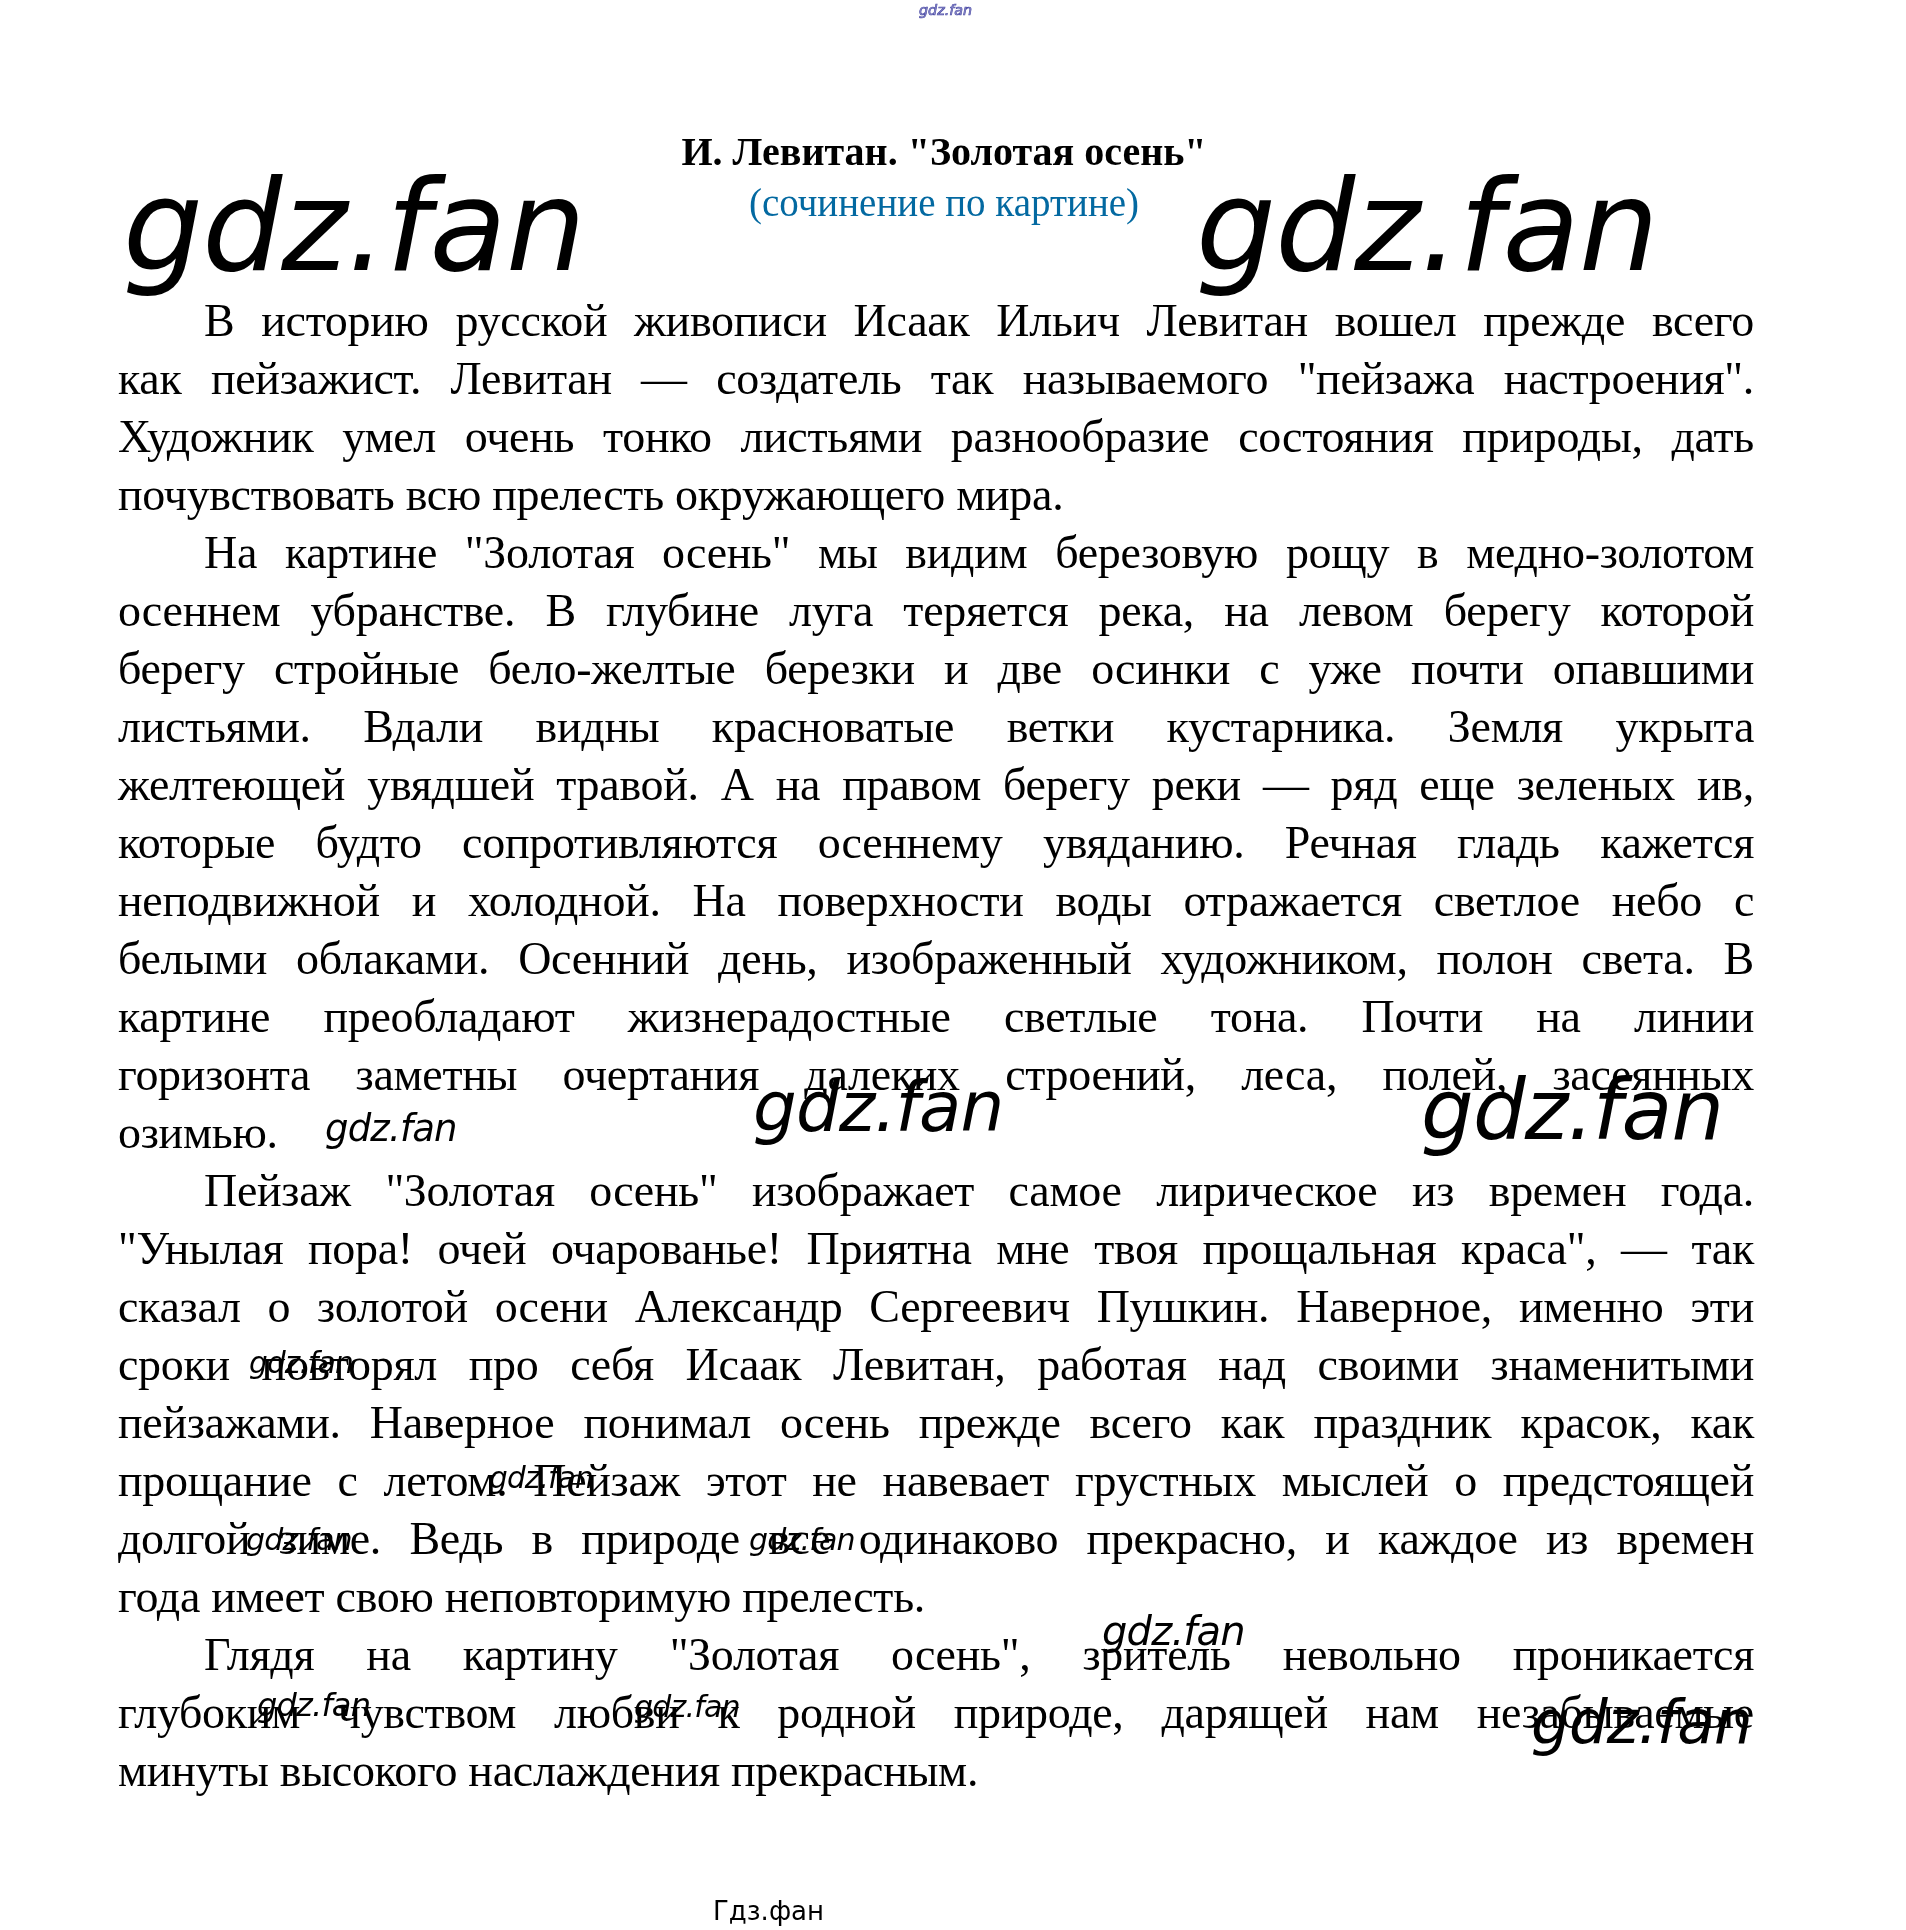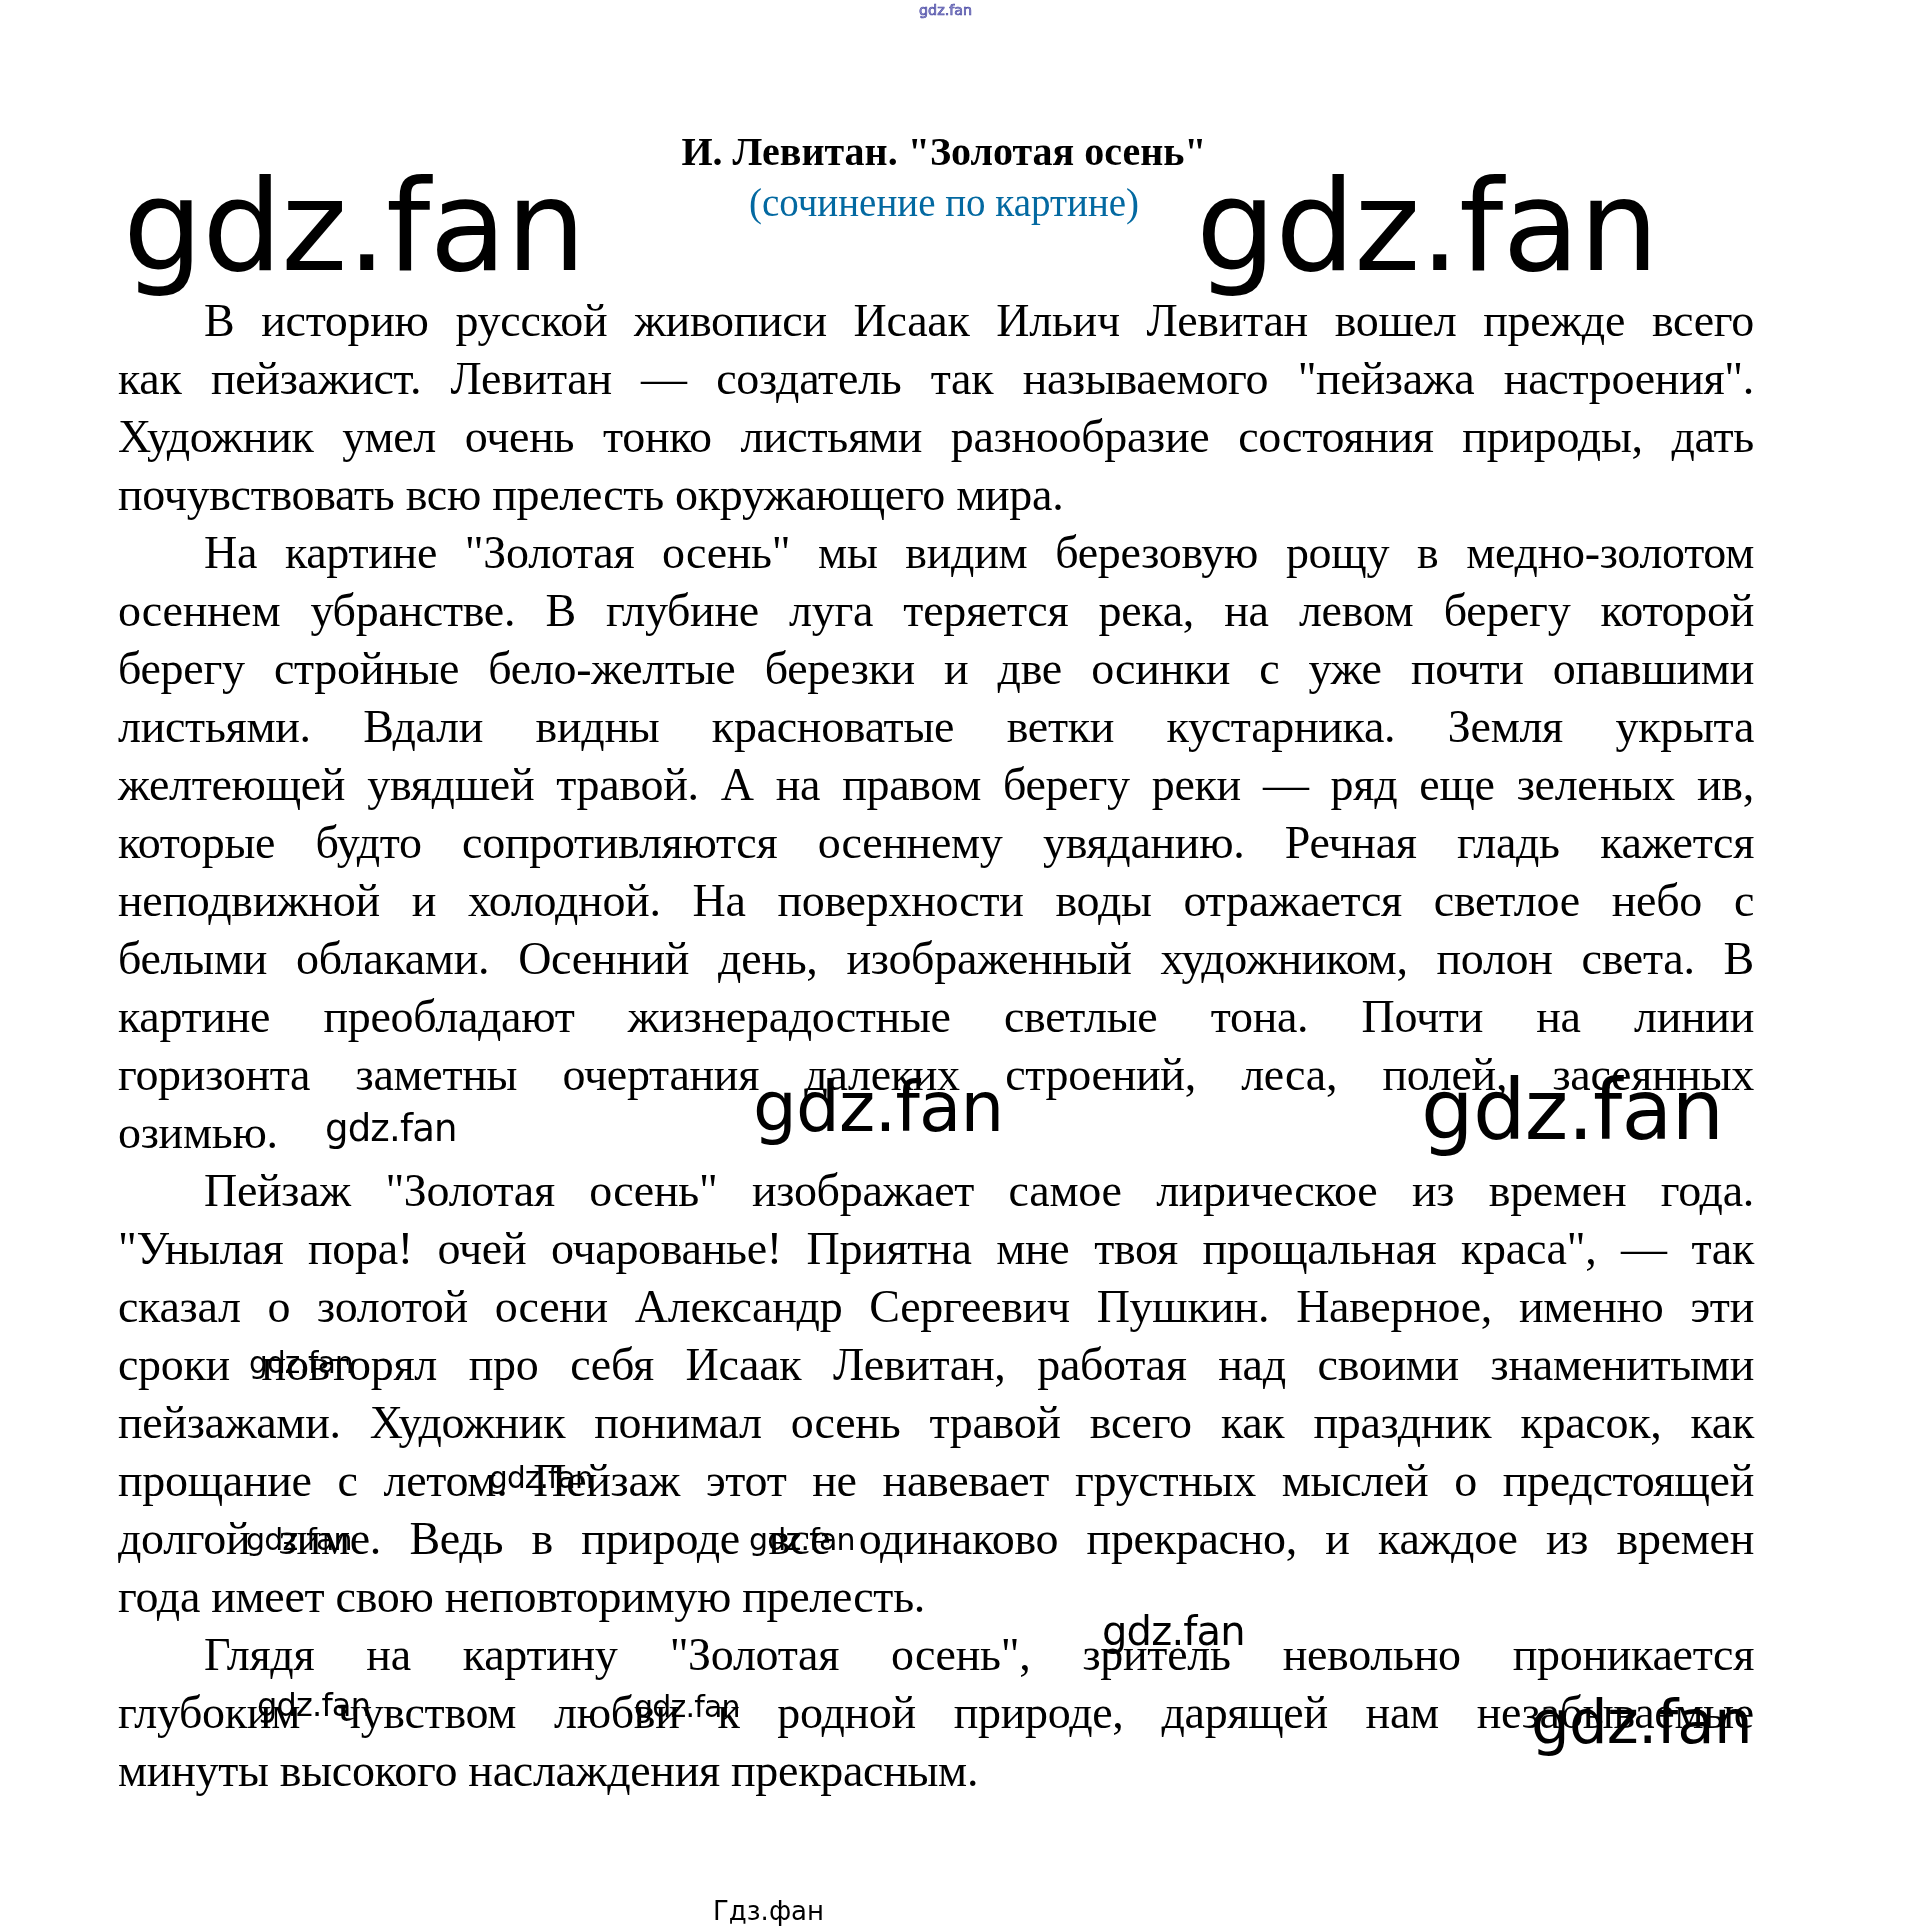--- a/index.html
+++ b/index.html
@@ -58,6 +58,7 @@
     line-height: 1;
     white-space: nowrap;
     letter-spacing: -0.8px;
+    font-style: italic;
   }
   .wm-tiny {
     color: #9a9ad0;

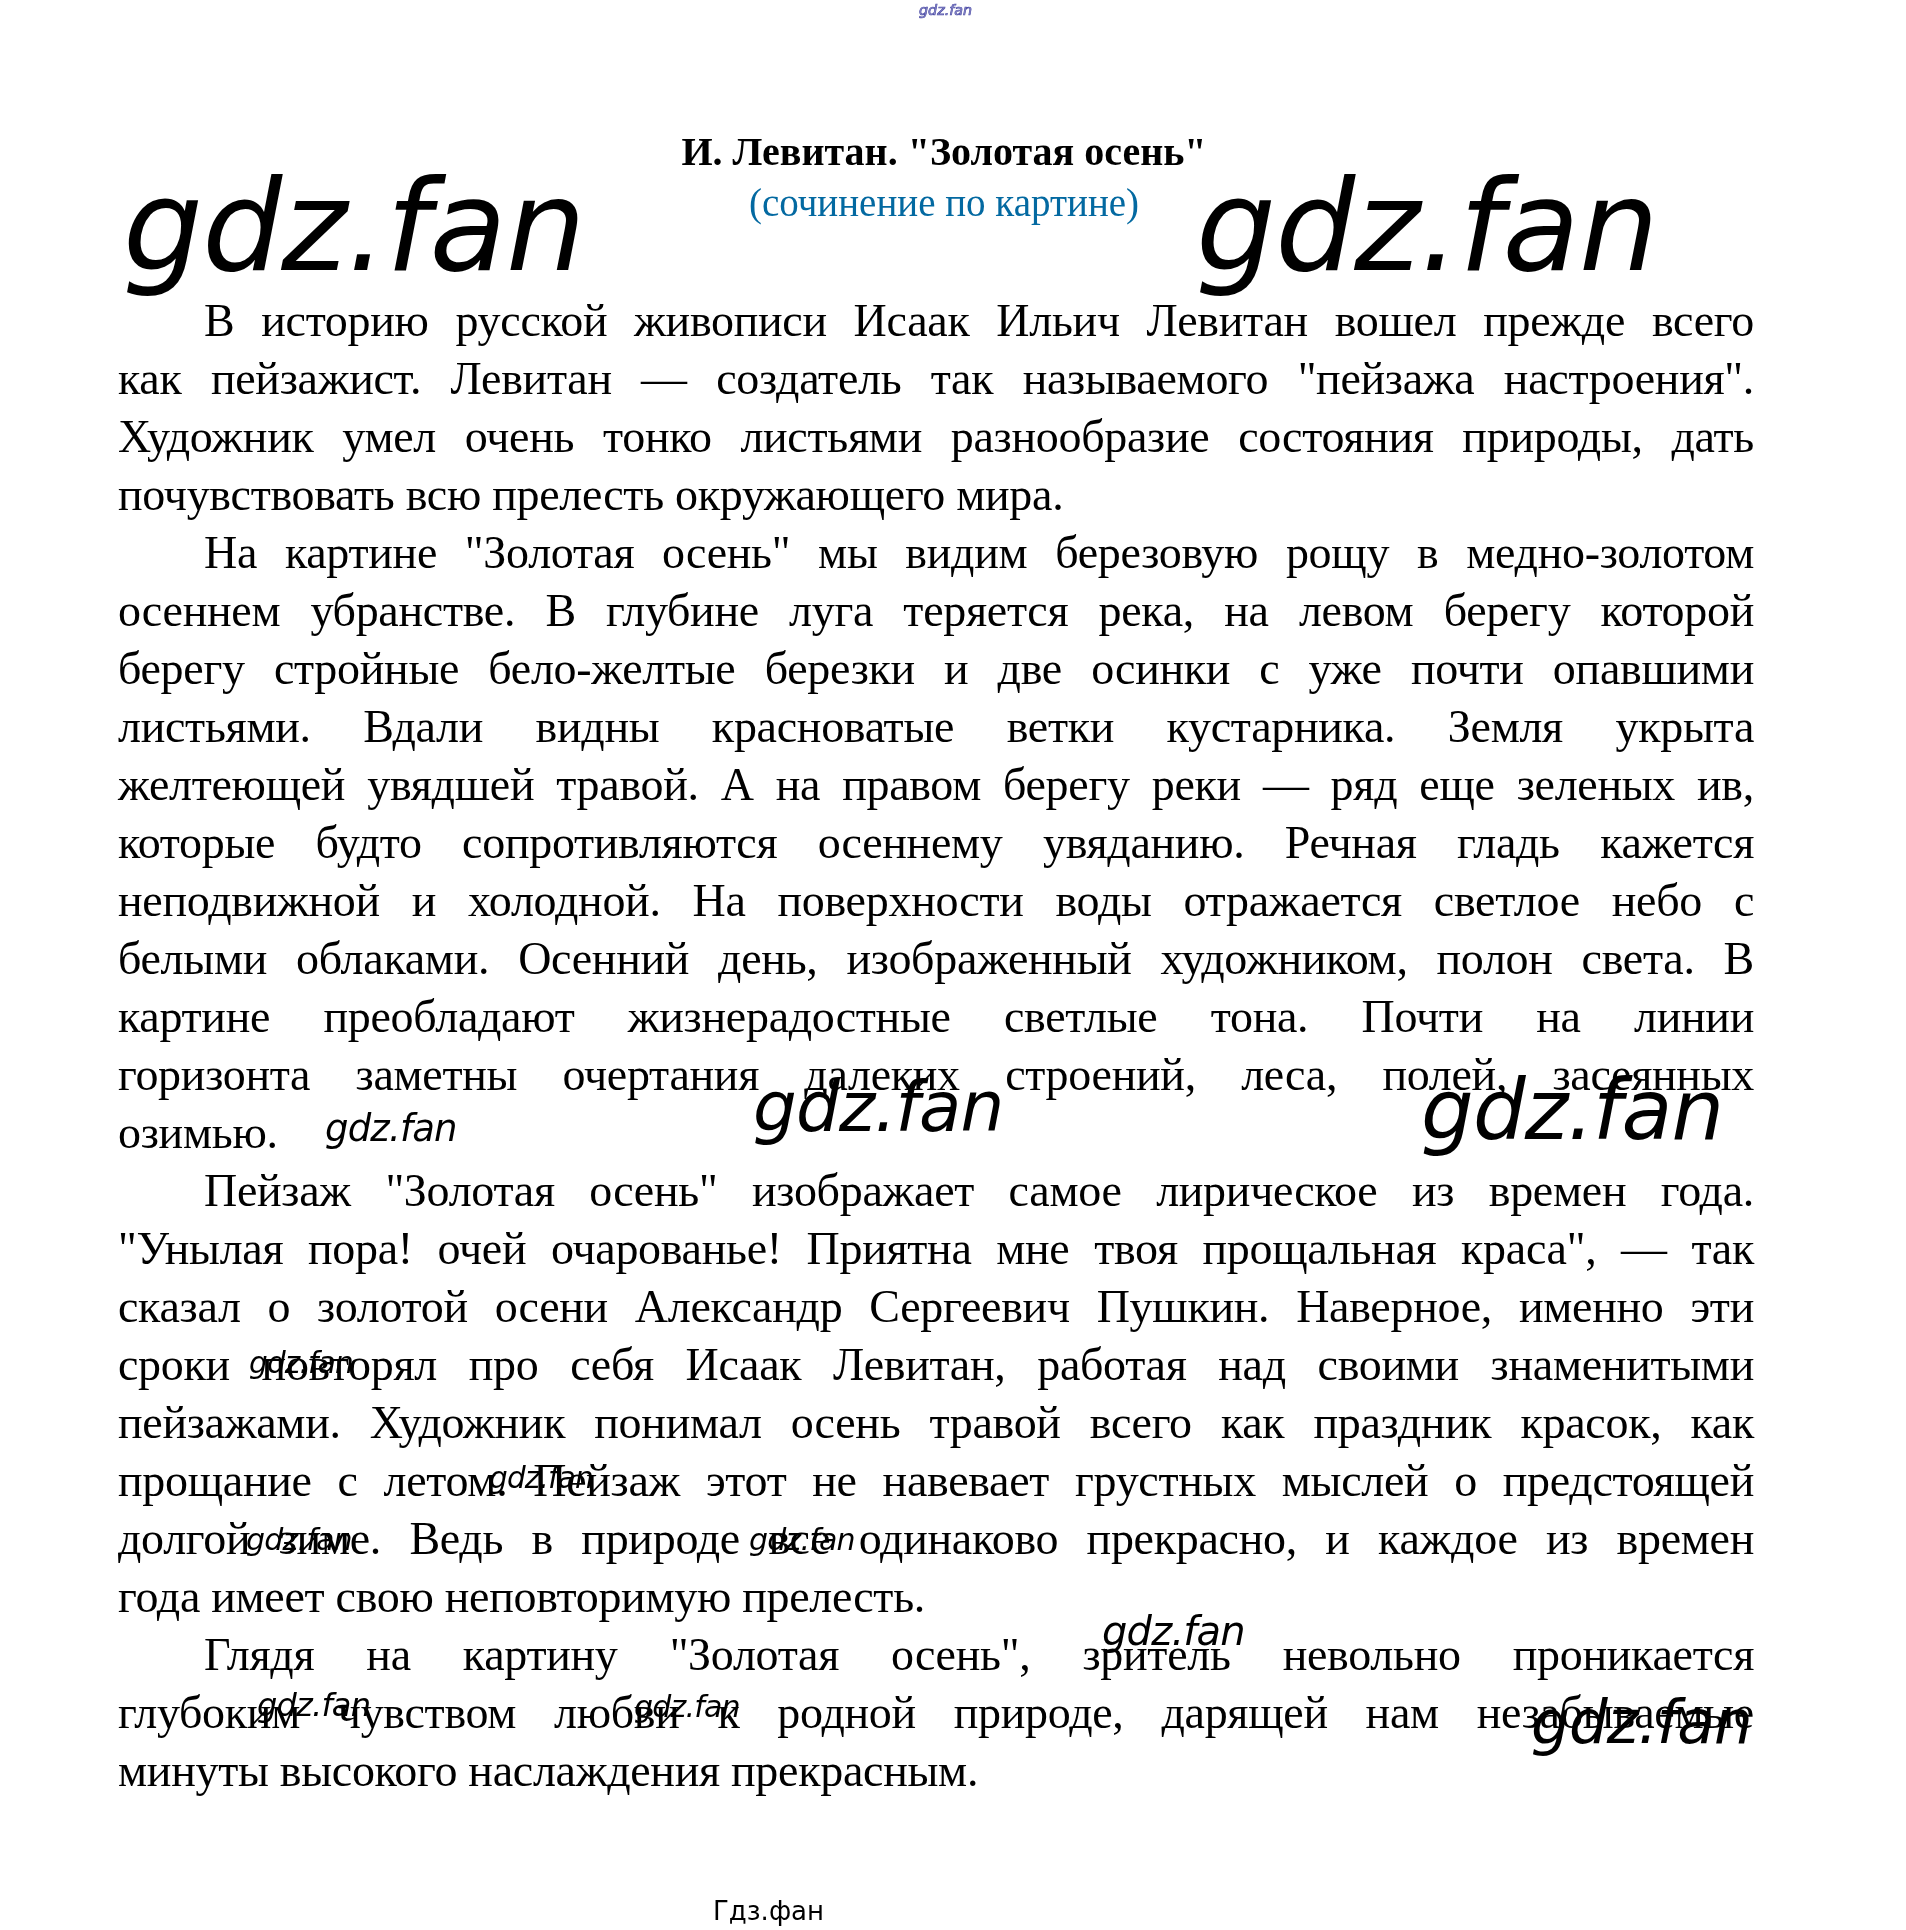--- a/index.html
+++ b/index.html
@@ -111,7 +111,7 @@
       <div class="ln">"Унылая пора! очей очарованье! Приятна мне твоя прощальная краса", — так</div>
       <div class="ln">сказал о золотой осени Александр Сергеевич Пушкин. Наверное, именно эти</div>
       <div class="ln">сроки повторял про себя Исаак Левитан, работая над своими знаменитыми</div>
-      <div class="ln">пейзажами. Художник понимал осень травой всего как праздник красок, как</div>
+      <div class="ln">пейзажами. Наверное понимал осень прежде всего как праздник красок, как</div>
       <div class="ln">прощание с летом. Пейзаж этот не навевает грустных мыслей о предстоящей</div>
       <div class="ln">долгой зиме. Ведь в природе все одинаково прекрасно, и каждое из времен</div>
       <div class="ln last">года имеет свою неповторимую прелесть.</div>

